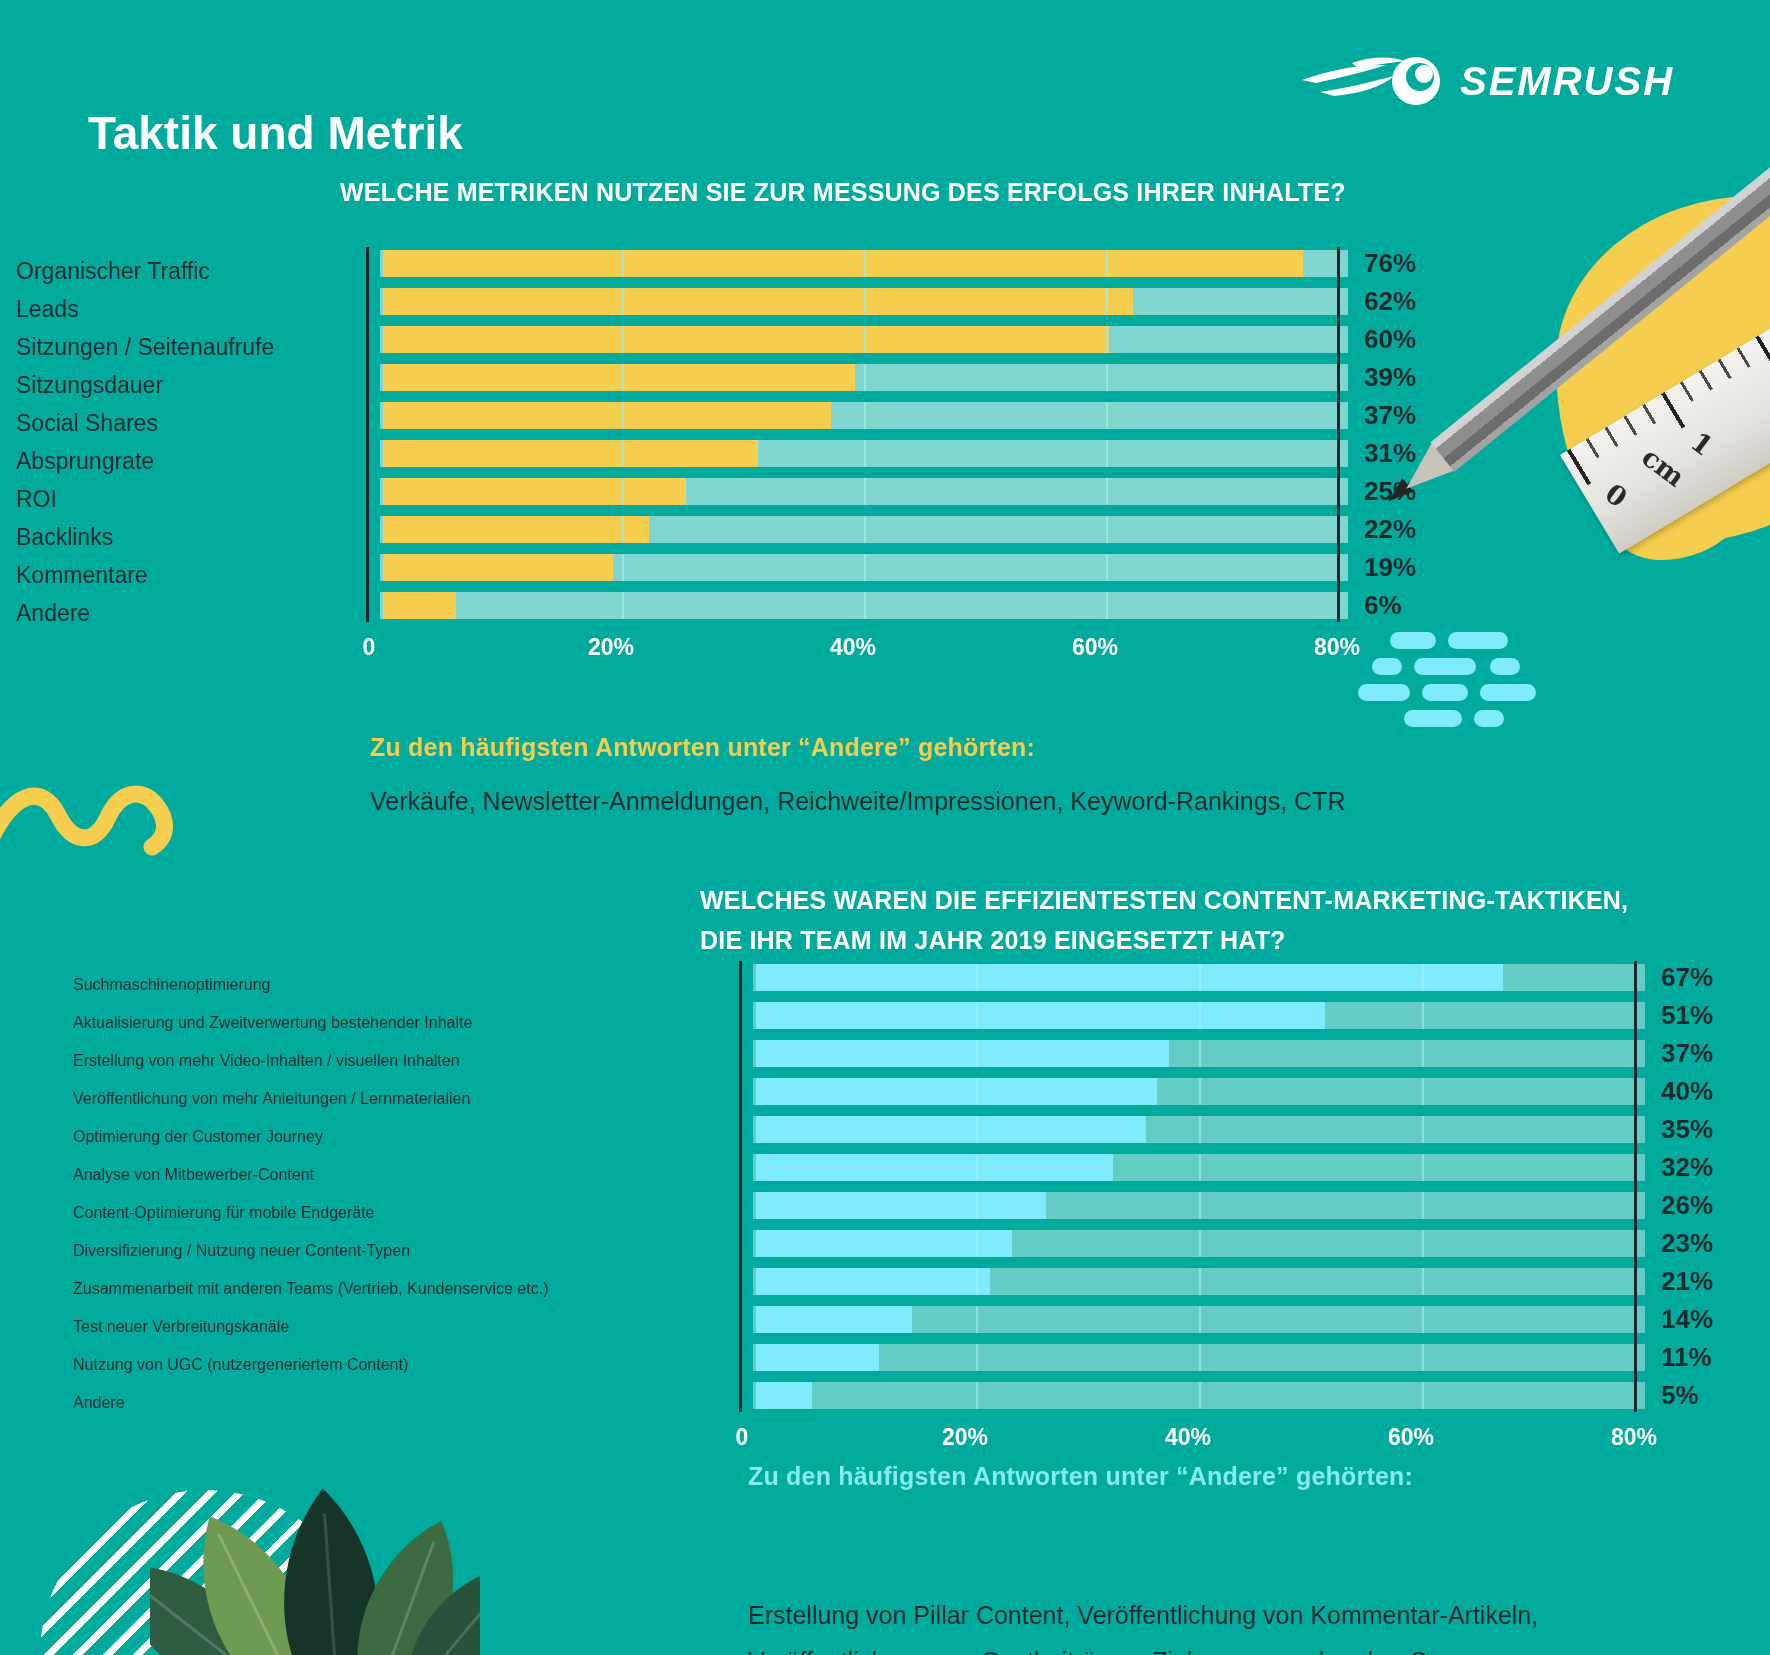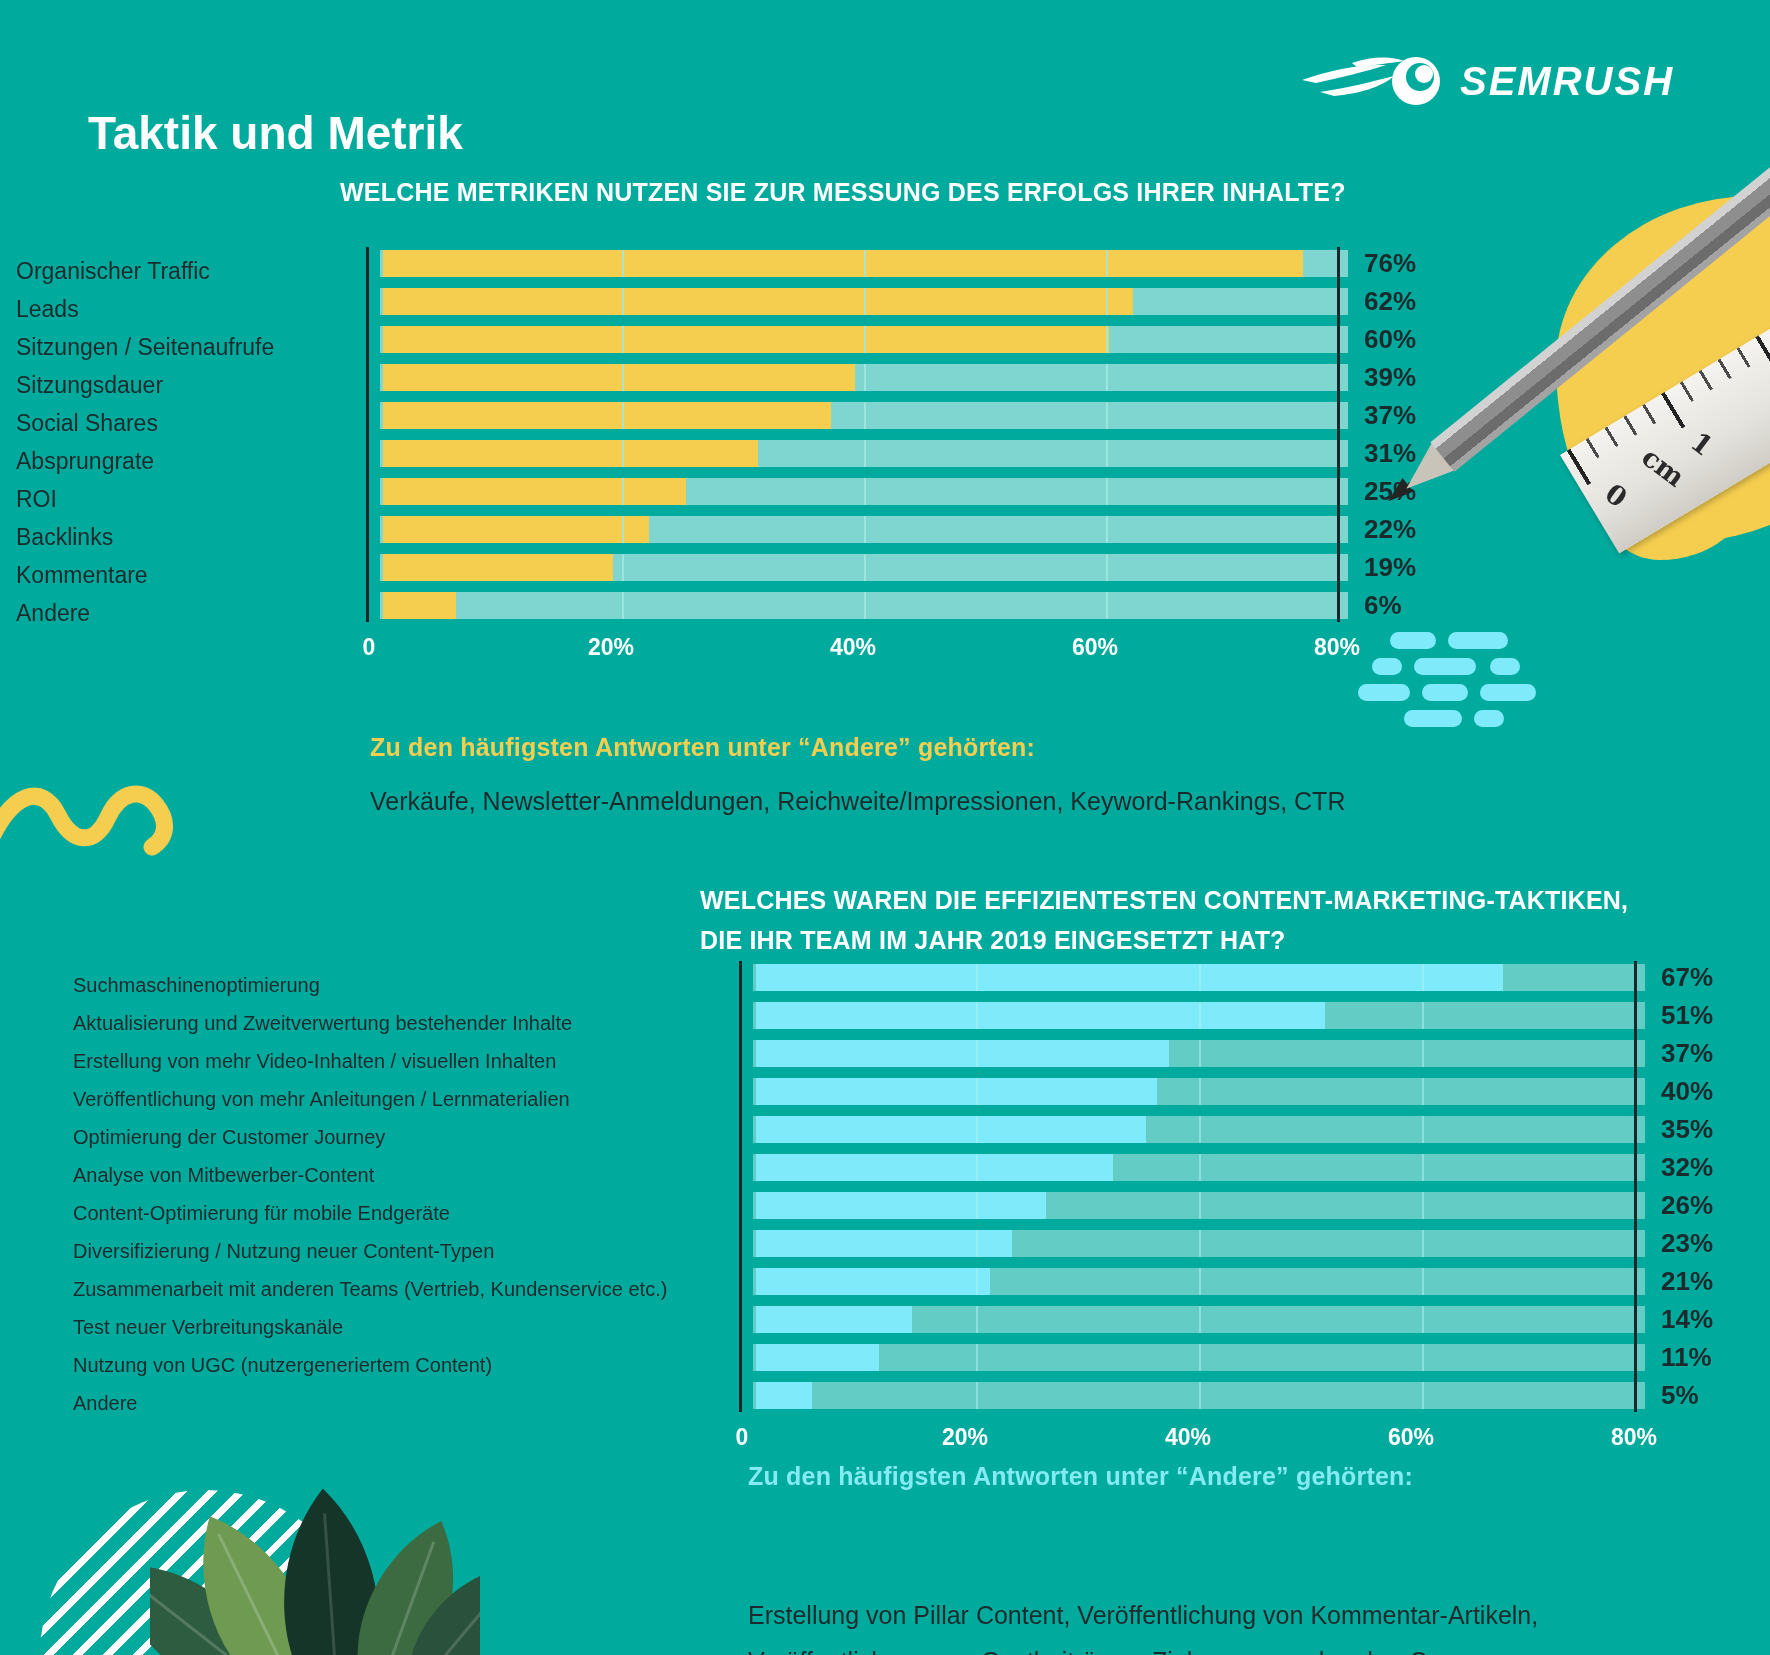--- a/index.html
+++ b/index.html
@@ -40,7 +40,7 @@
 
   .c2 .chart-title{margin-left:627px;margin-top:2px;}
   .c2 .rows{margin-top:4px;width:1700px;}
-  .c2 .clabel{width:666px;font-size:20px;}
+  .c2 .clabel{width:666px;font-size:16px;}
   .c2 .ctrack{width:892px;background:#63CCC5;}
   .c2 .cfill{background:#7FEAFA;}
   .c2 .cgrid{background:rgba(170,240,243,.55);}

